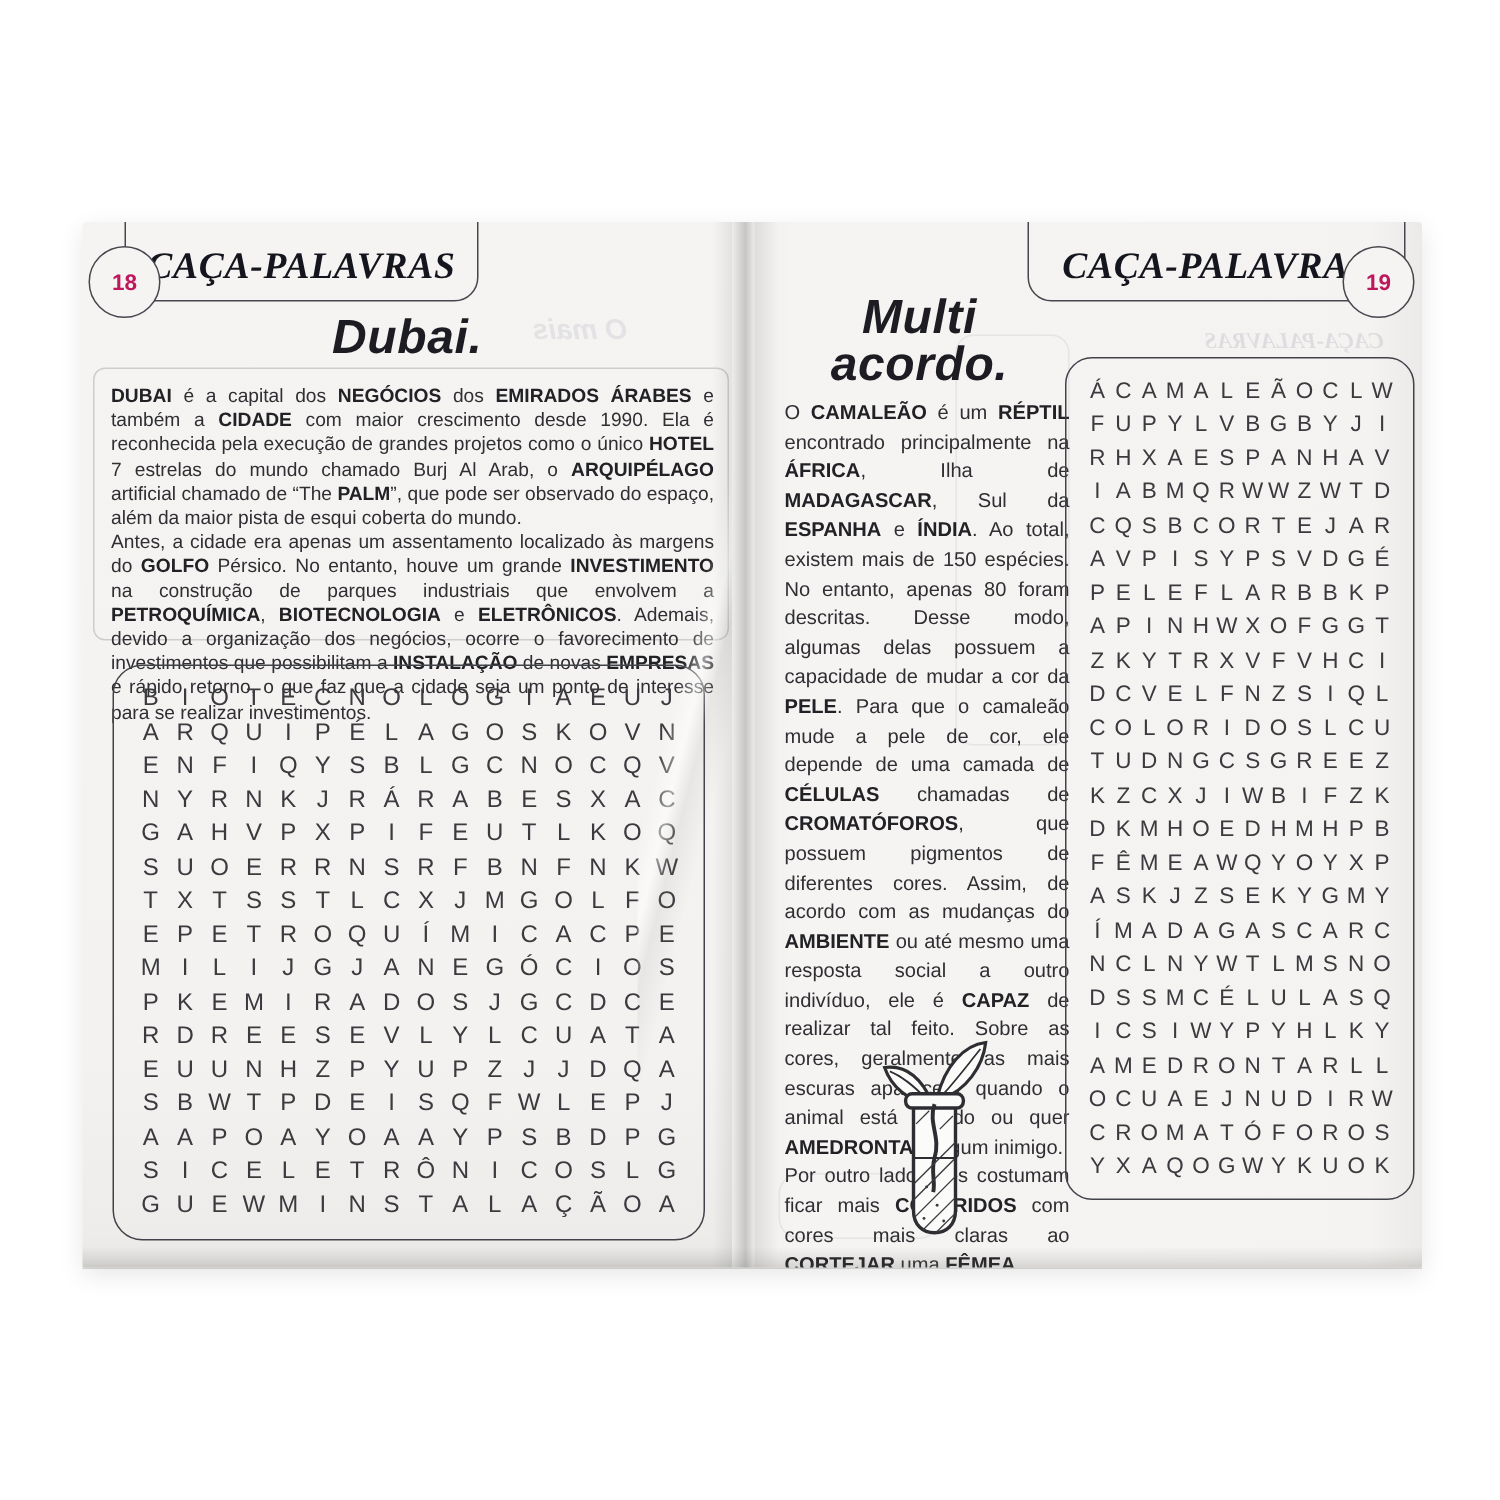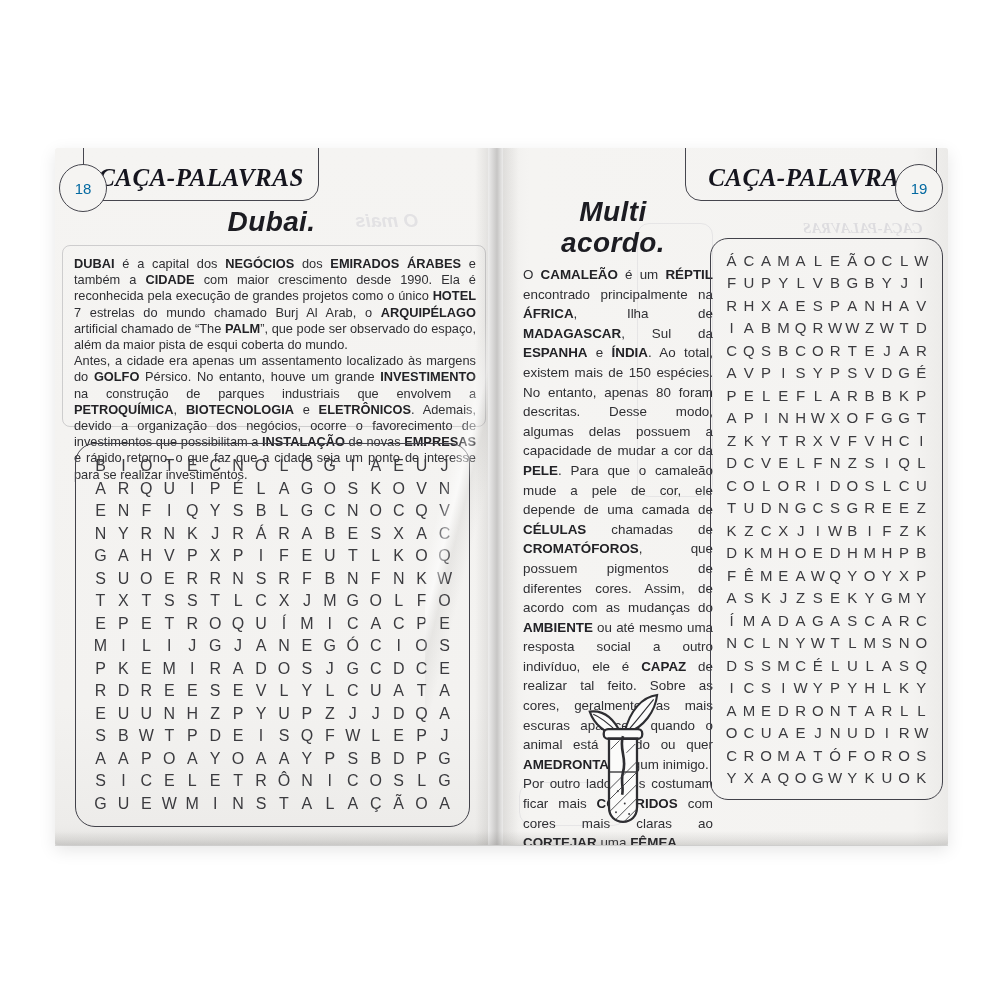--- a/index.html
+++ b/index.html
@@ -28,7 +28,7 @@
   .banner-right{left:182px;width:252px;}
   .pagenum{position:absolute;top:16px;width:46px;height:46px;border:1.4px solid #46464e;border-radius:50%;
         background:#f5f4f2;display:flex;align-items:center;justify-content:center;
-        font-weight:400;font-size:15px;color:#0369a1;}
+        font-weight:700;font-size:15px;color:#be185d;}
   .pagenum-left{left:4px;}
   .pagenum-right{left:392px;}
   

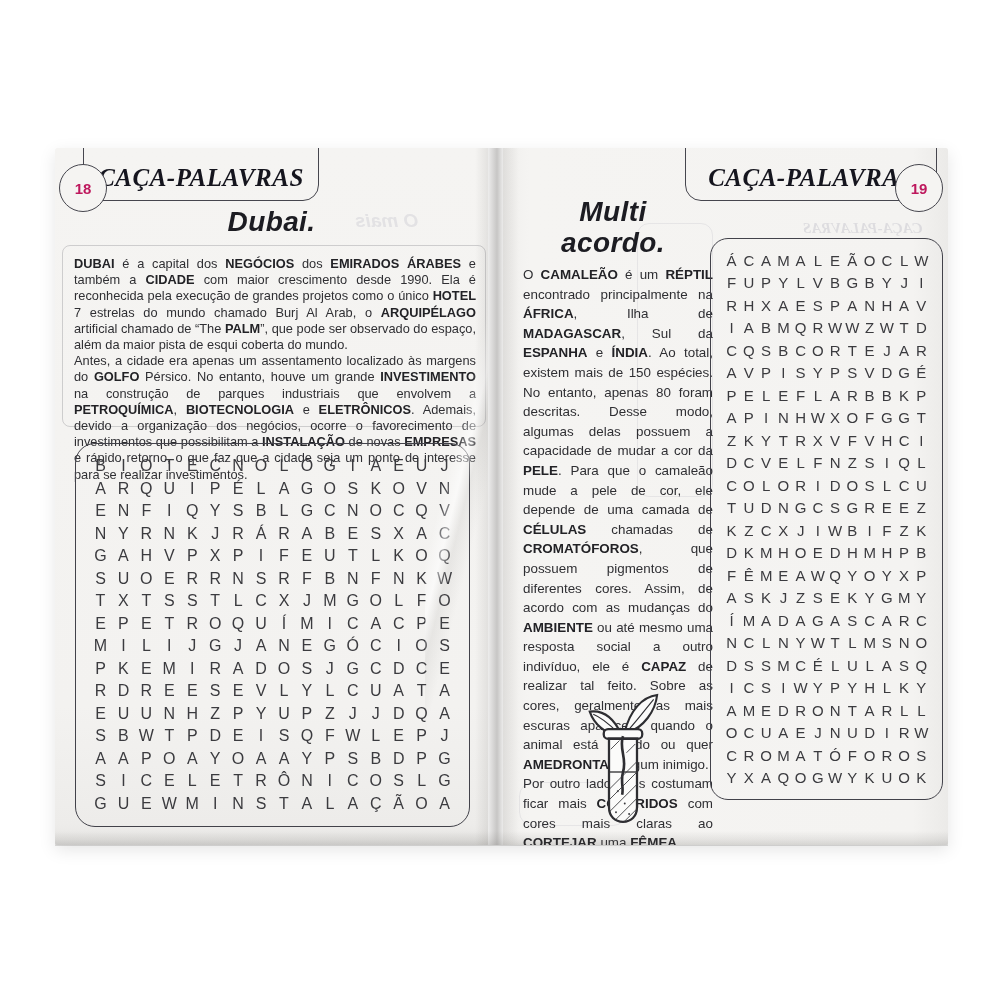--- a/index.html
+++ b/index.html
@@ -32,7 +32,7 @@
   .pagenum-left{left:4px;}
   .pagenum-right{left:392px;}
   
-  .puzzle-title{position:absolute;margin:0;font-style:italic;font-weight:700;font-size:28px;
+  .puzzle-title{position:absolute;margin:0;font-style:italic;font-weight:700;font-size:32px;
         letter-spacing:0.4px;color:#1c1c22;text-align:center;}
   .title-left{left:0;top:58px;width:433px;}
   .title-right{left:10px;top:48px;width:200px;line-height:31px;}

